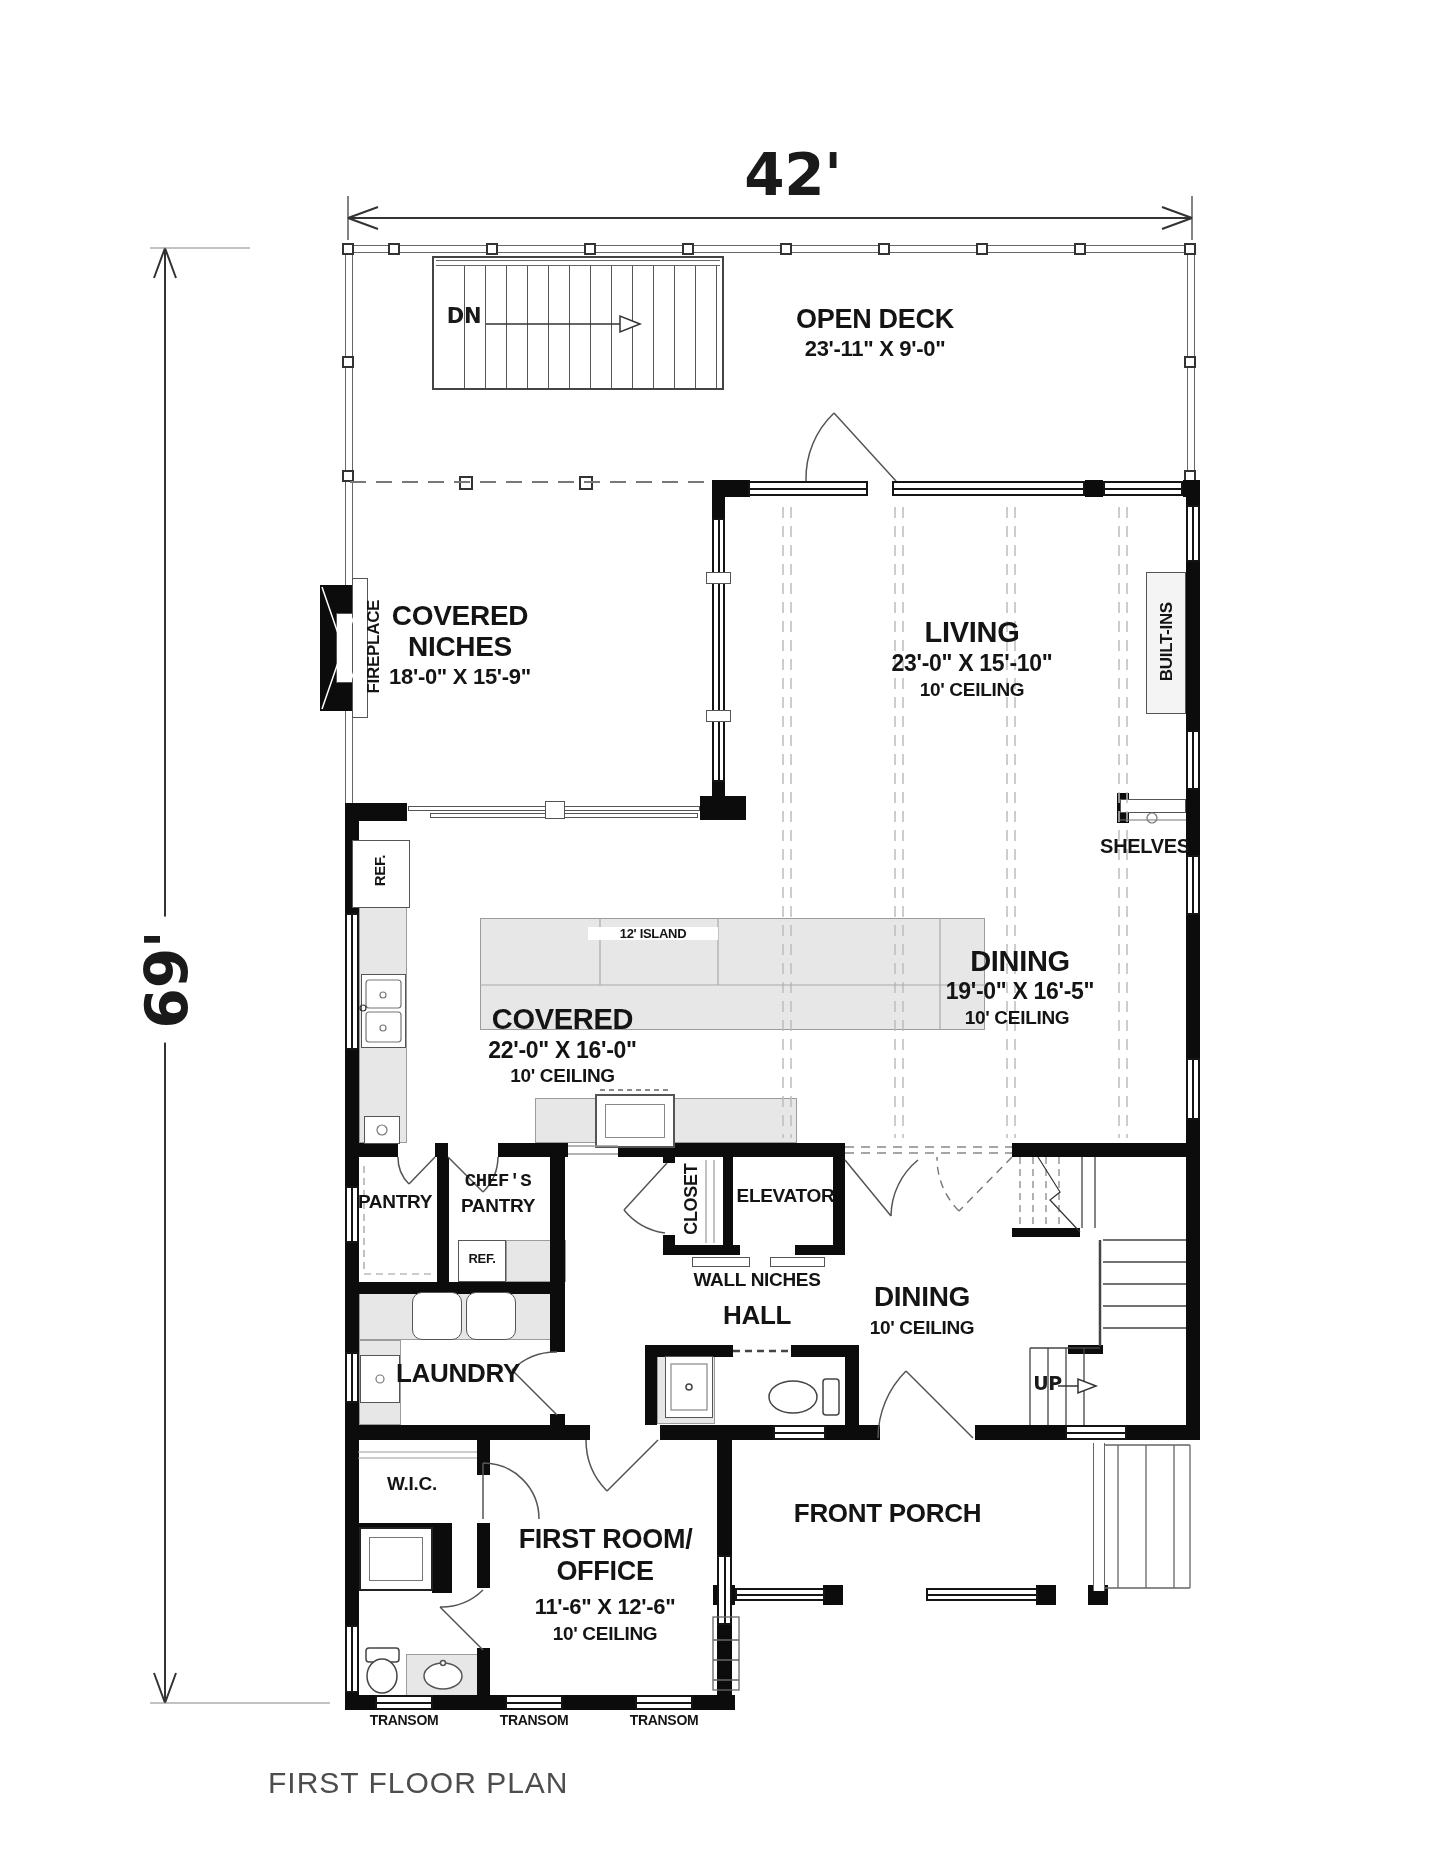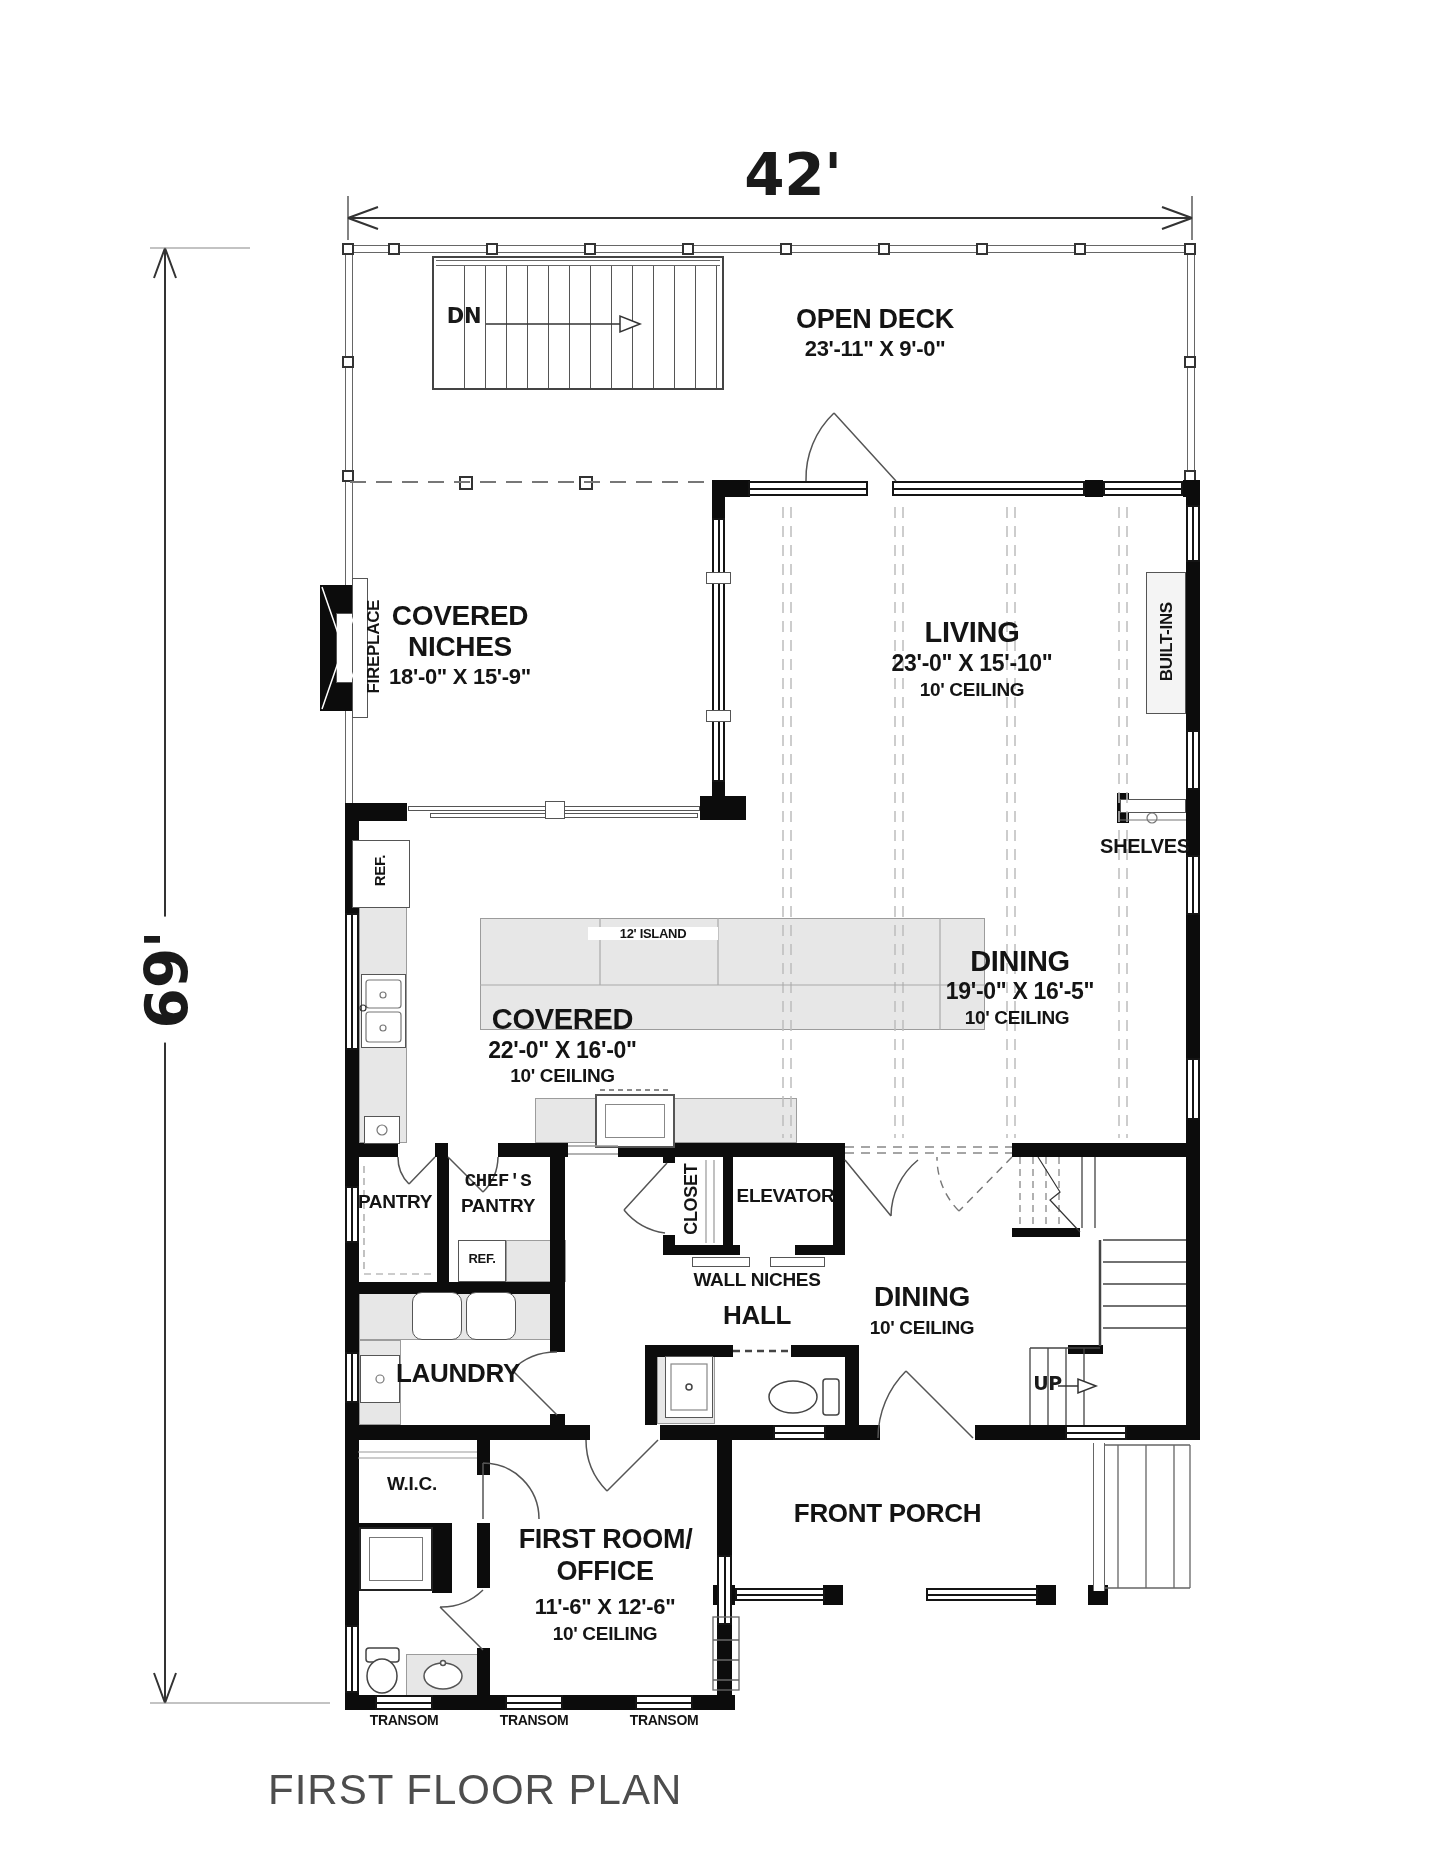--- a/index.html
+++ b/index.html
@@ -341,7 +341,7 @@
   <div class="lbl" style="left:484px;top:1713px;width:100px;font-size:14px;">TRANSOM</div>
   <div class="lbl" style="left:614px;top:1713px;width:100px;font-size:14px;">TRANSOM</div>
 
-  <div id="title" style="left:268px;top:1766px;font-size:42px;">FIRST FLOOR PLAN</div>
+  <div id="title" style="left:268px;top:1766px;font-size:30px;">FIRST FLOOR PLAN</div>
 </div>
 
 </body></html>

